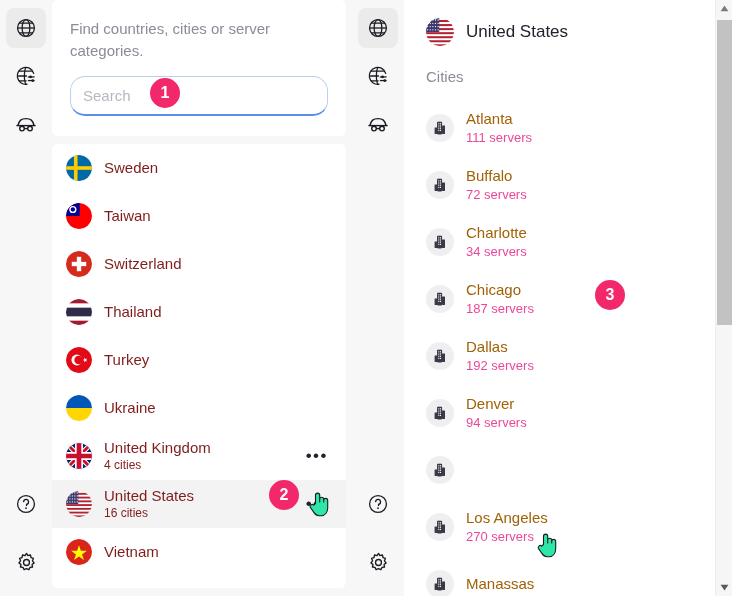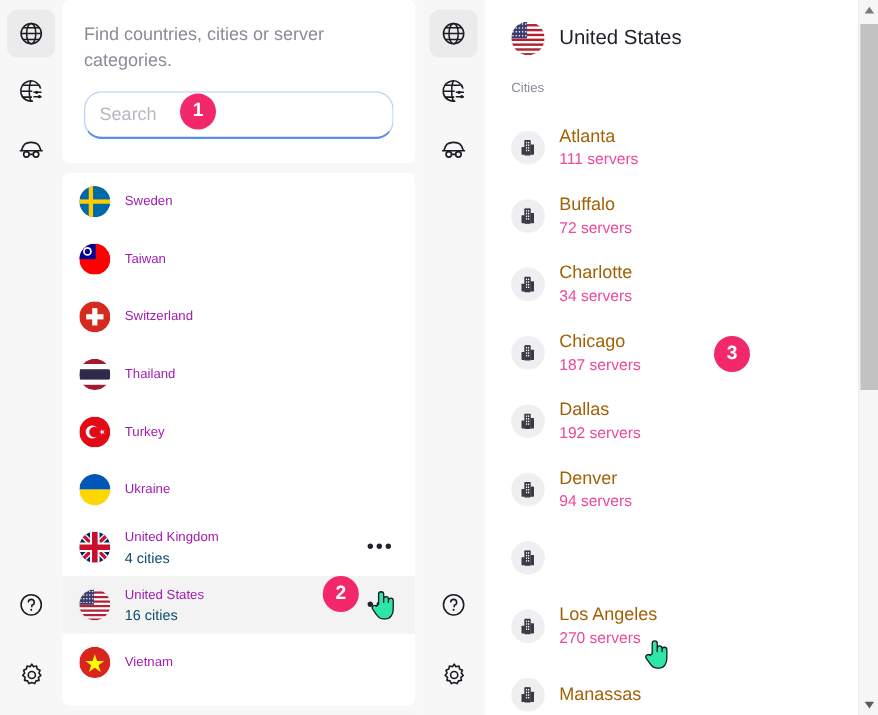--- a/index.html
+++ b/index.html
@@ -102,7 +102,7 @@
   .country-header .flag { width: 28px; height: 28px; flex: 0 0 28px; margin-right: 12px; }
   .country-header .flag svg { width: 28px; height: 28px; }
   .country-header-name { font-size: 17px; color: #22222c; }
-  .cities-label { font-size: 11px; color: #8b8b99; margin-bottom: 14px; }
+  .cities-label { font-size: 15px; color: #8b8b99; margin-bottom: 14px; }
 
   .city-row { display: flex; align-items: center; height: 57px; }
   .city-icon {

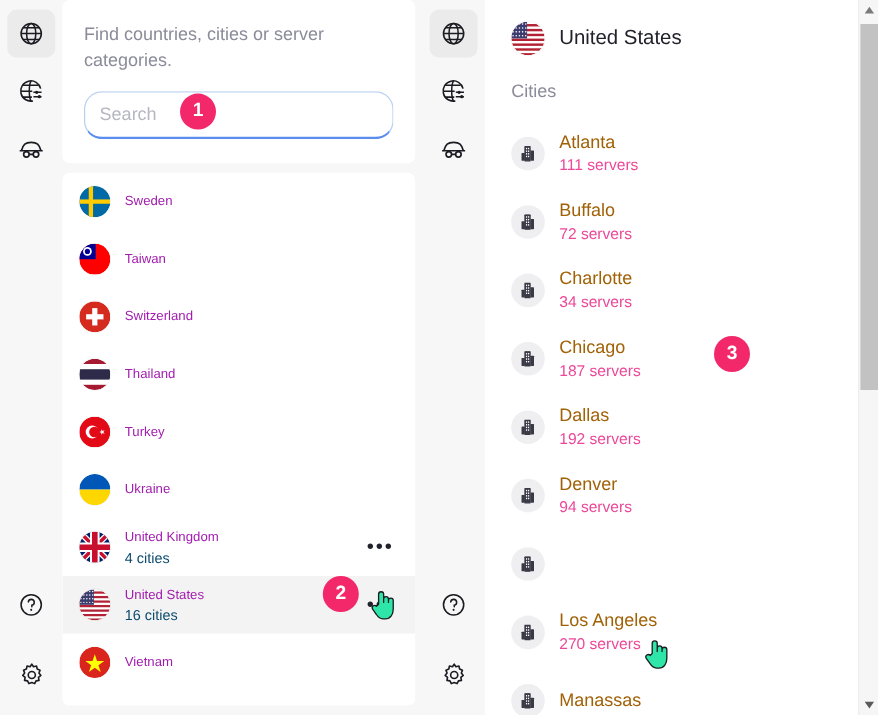--- a/index.html
+++ b/index.html
@@ -90,7 +90,7 @@
   }
   .flag svg { display: block; width: 26px; height: 26px; }
   .country-text { display: flex; flex-direction: column; justify-content: center; }
-  .country-name { font-size: 11px; color: #a21caf; line-height: 18px; }
+  .country-name { font-size: 15px; color: #7f1d1d; line-height: 18px; }
   .country-sub { font-size: 12px; color: #0c4a6e; line-height: 15px; margin-top: 1px; }
   .row-spacer { flex: 1 1 auto; }
   .dots { color: #22222c; font-size: 17px; letter-spacing: 1.5px; line-height: 10px; padding-right: 4px; }

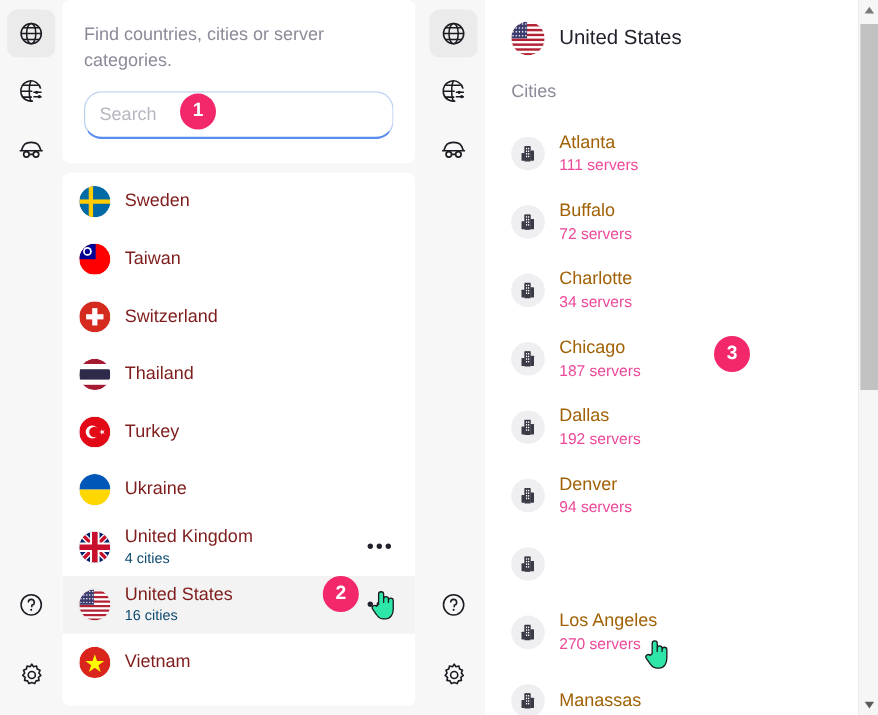--- a/index.html
+++ b/index.html
@@ -91,7 +91,7 @@
   .flag svg { display: block; width: 26px; height: 26px; }
   .country-text { display: flex; flex-direction: column; justify-content: center; }
   .country-name { font-size: 15px; color: #7f1d1d; line-height: 18px; }
-  .country-sub { font-size: 12px; color: #0c4a6e; line-height: 15px; margin-top: 1px; }
+  .country-sub { font-size: 12px; color: #7f1d1d; line-height: 15px; margin-top: 1px; }
   .row-spacer { flex: 1 1 auto; }
   .dots { color: #22222c; font-size: 17px; letter-spacing: 1.5px; line-height: 10px; padding-right: 4px; }
 

